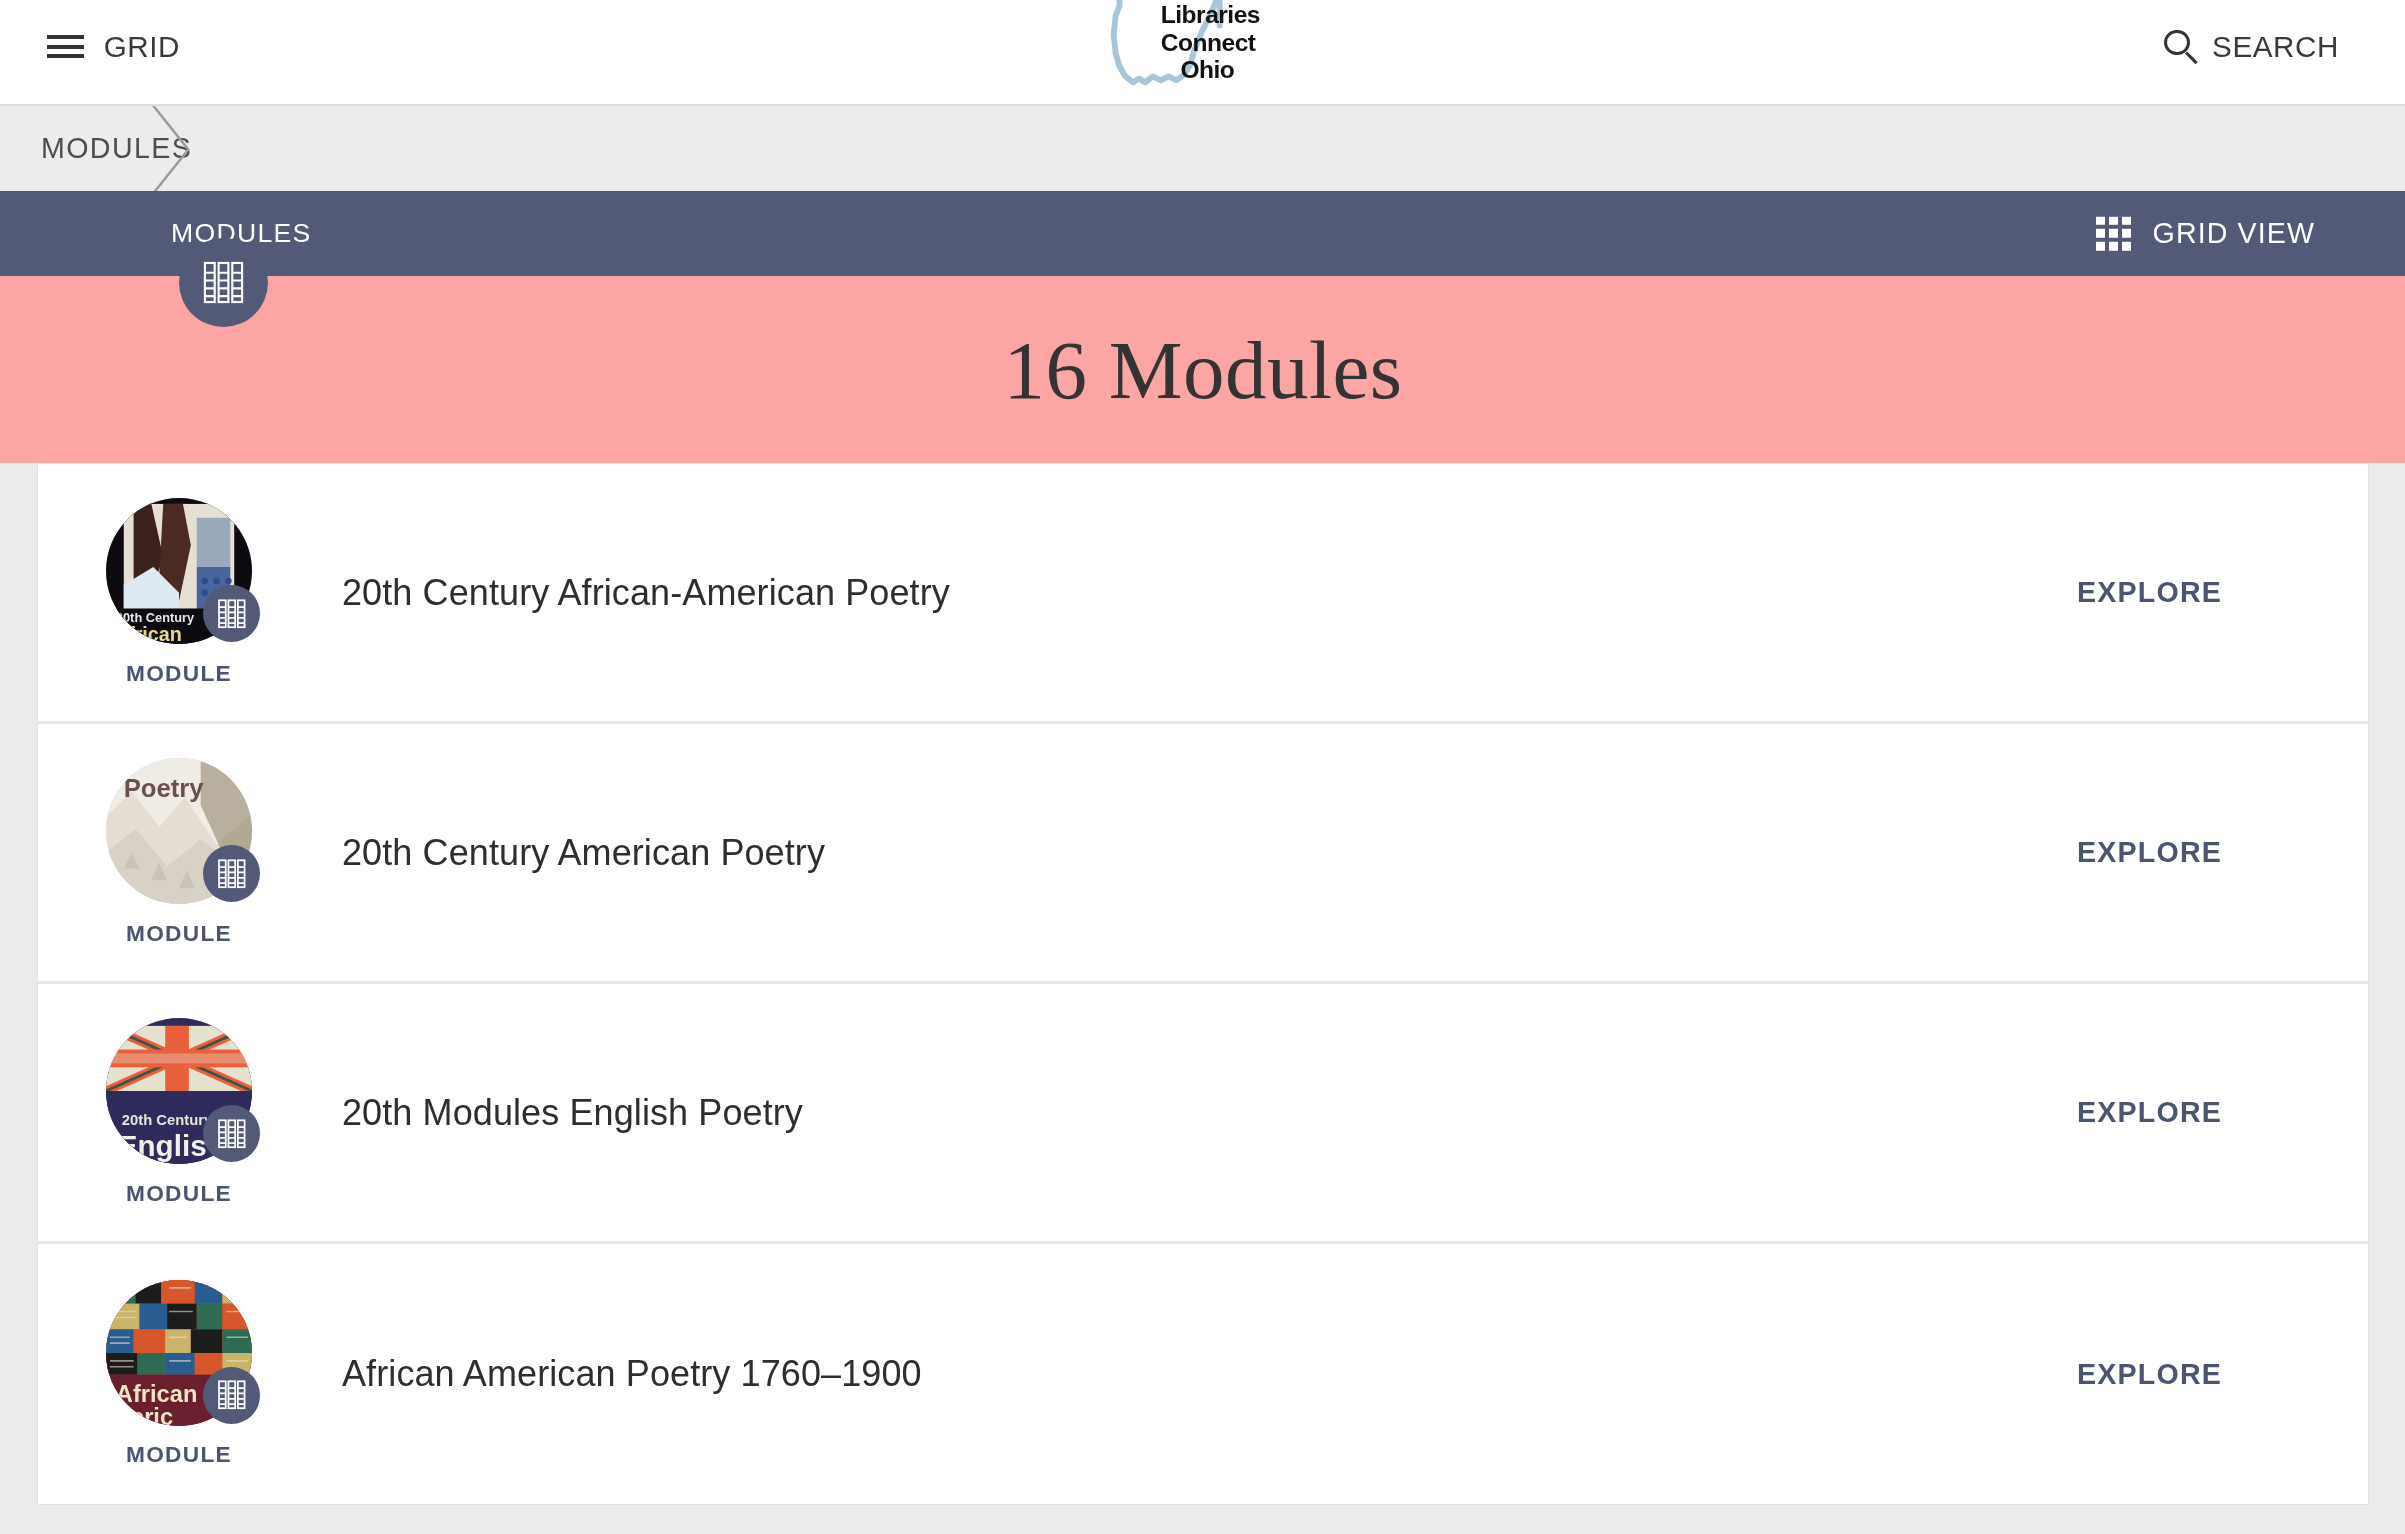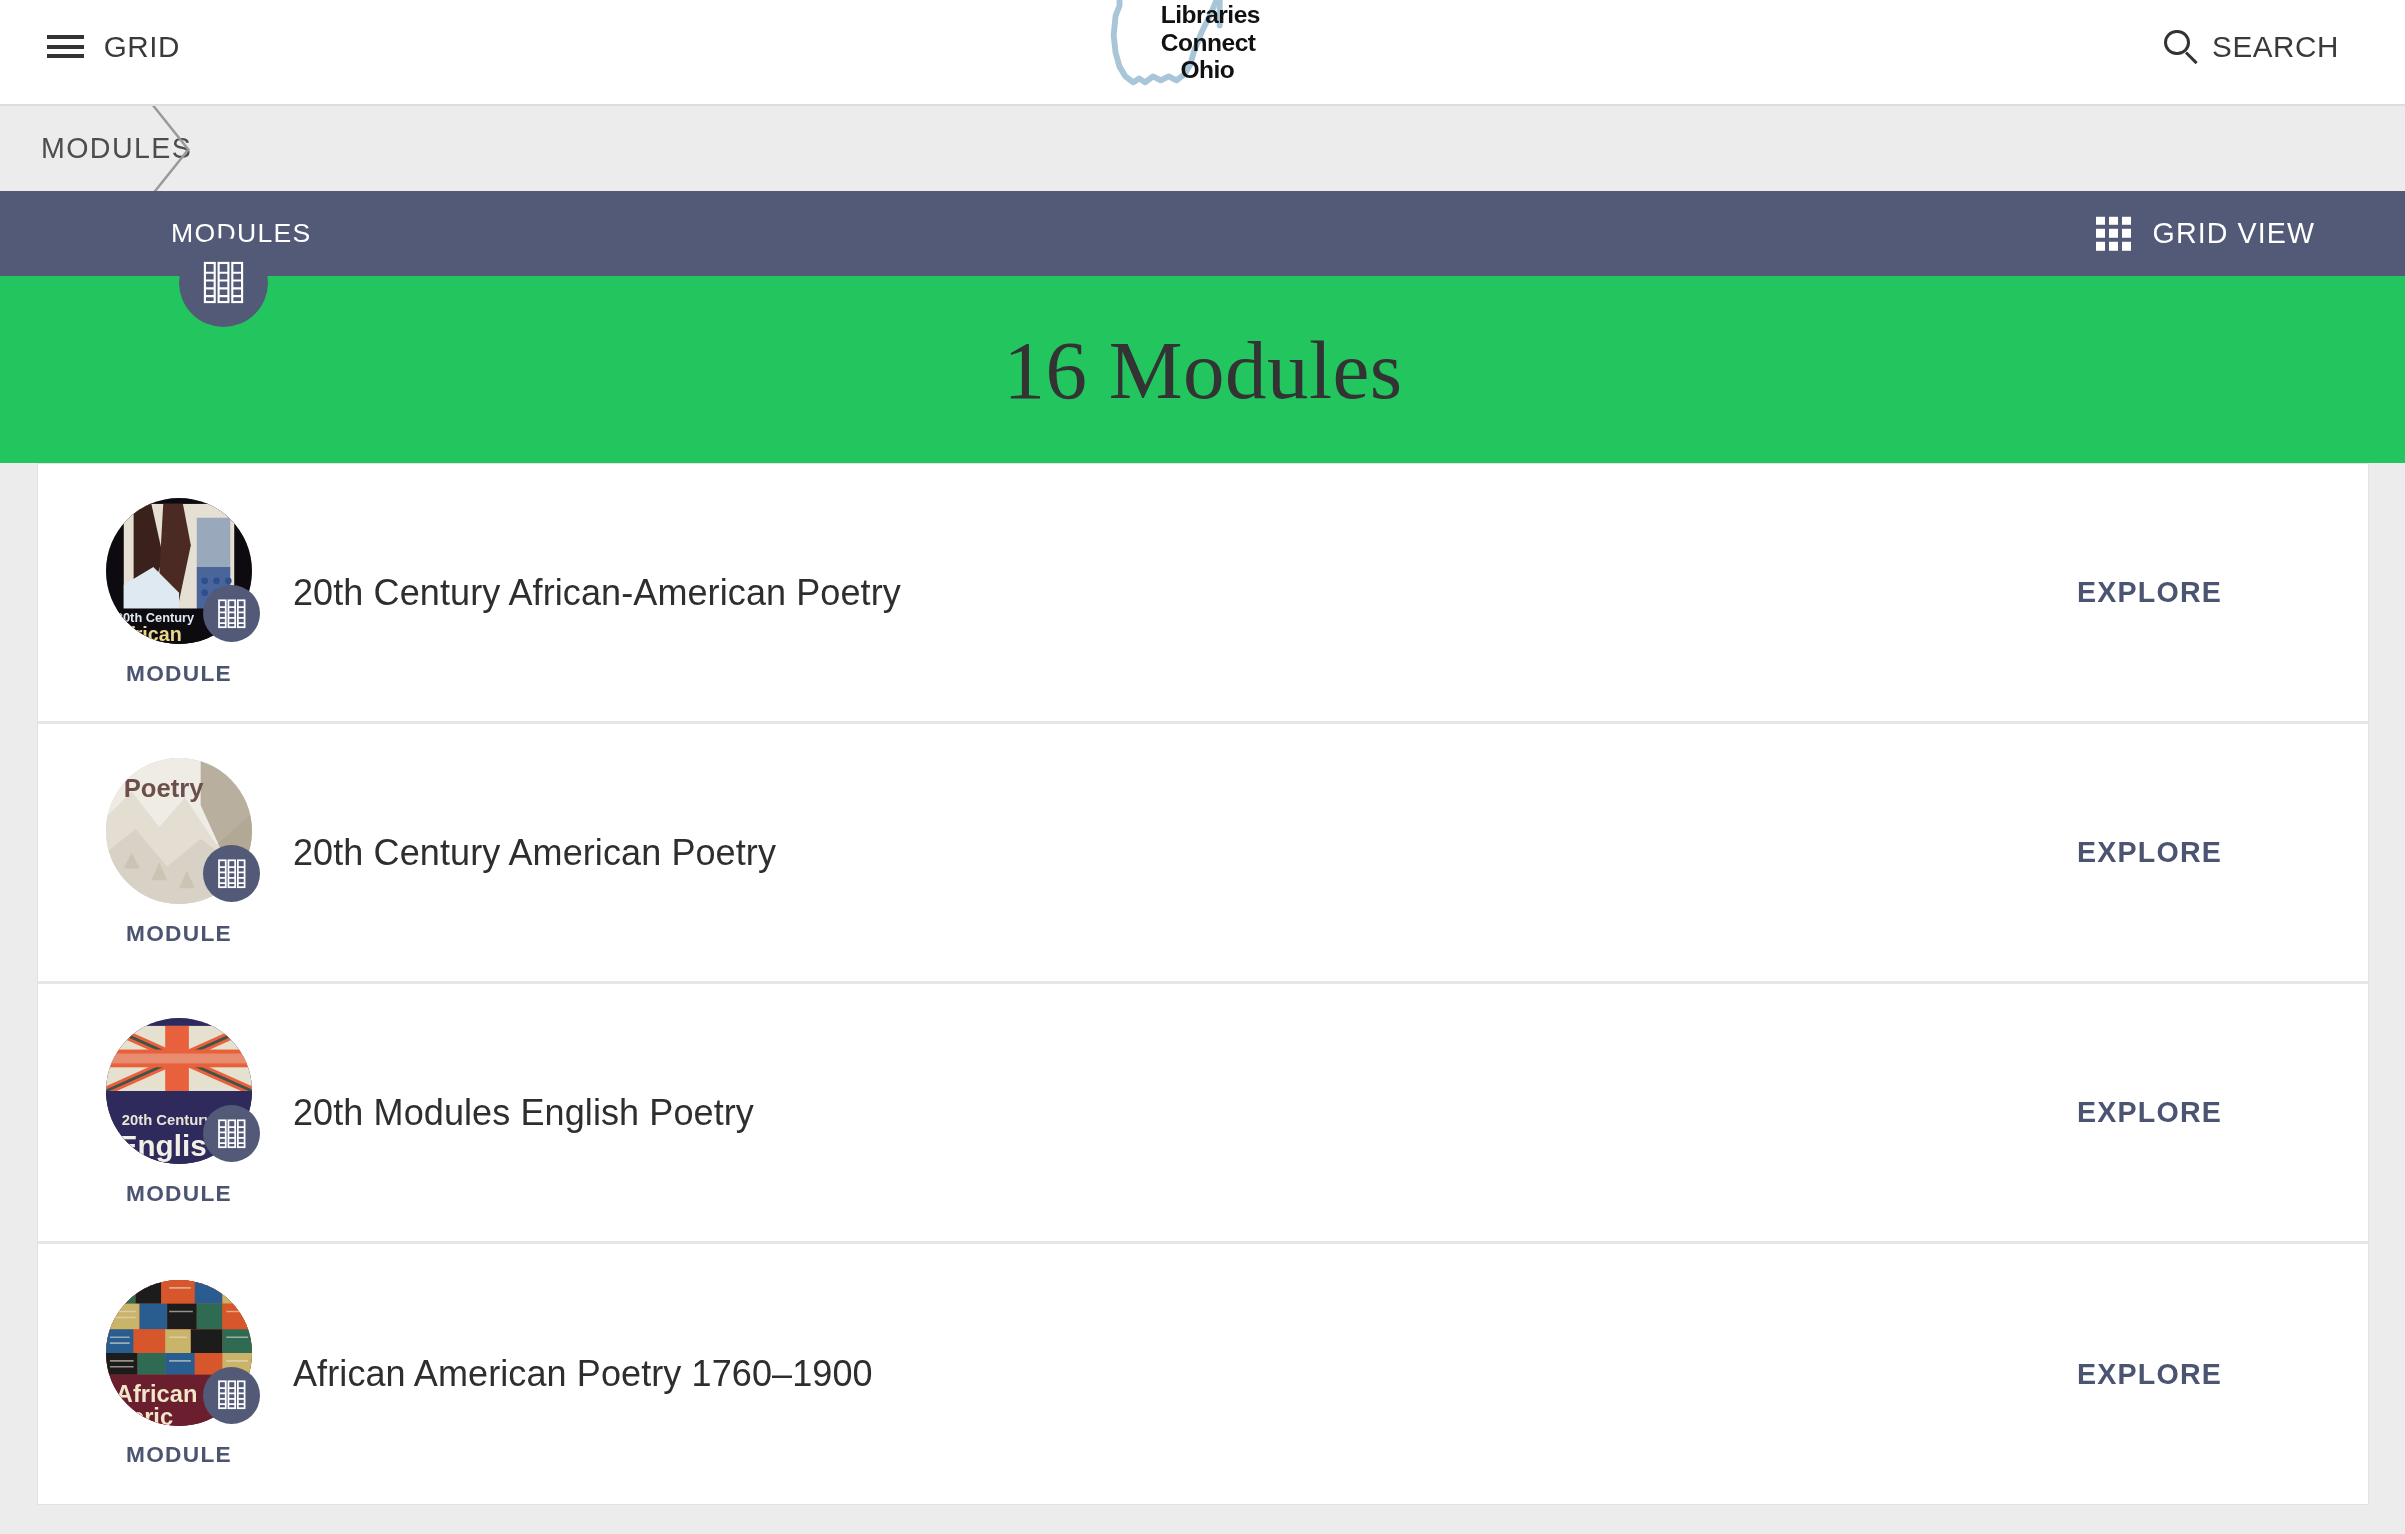--- a/index.html
+++ b/index.html
@@ -186,7 +186,7 @@
     display: flex;
     align-items: center;
     justify-content: center;
-    background: #22c55e;
+    background: #fca5a5;
   }
   .page-title {
     font-family: "Liberation Serif", serif;

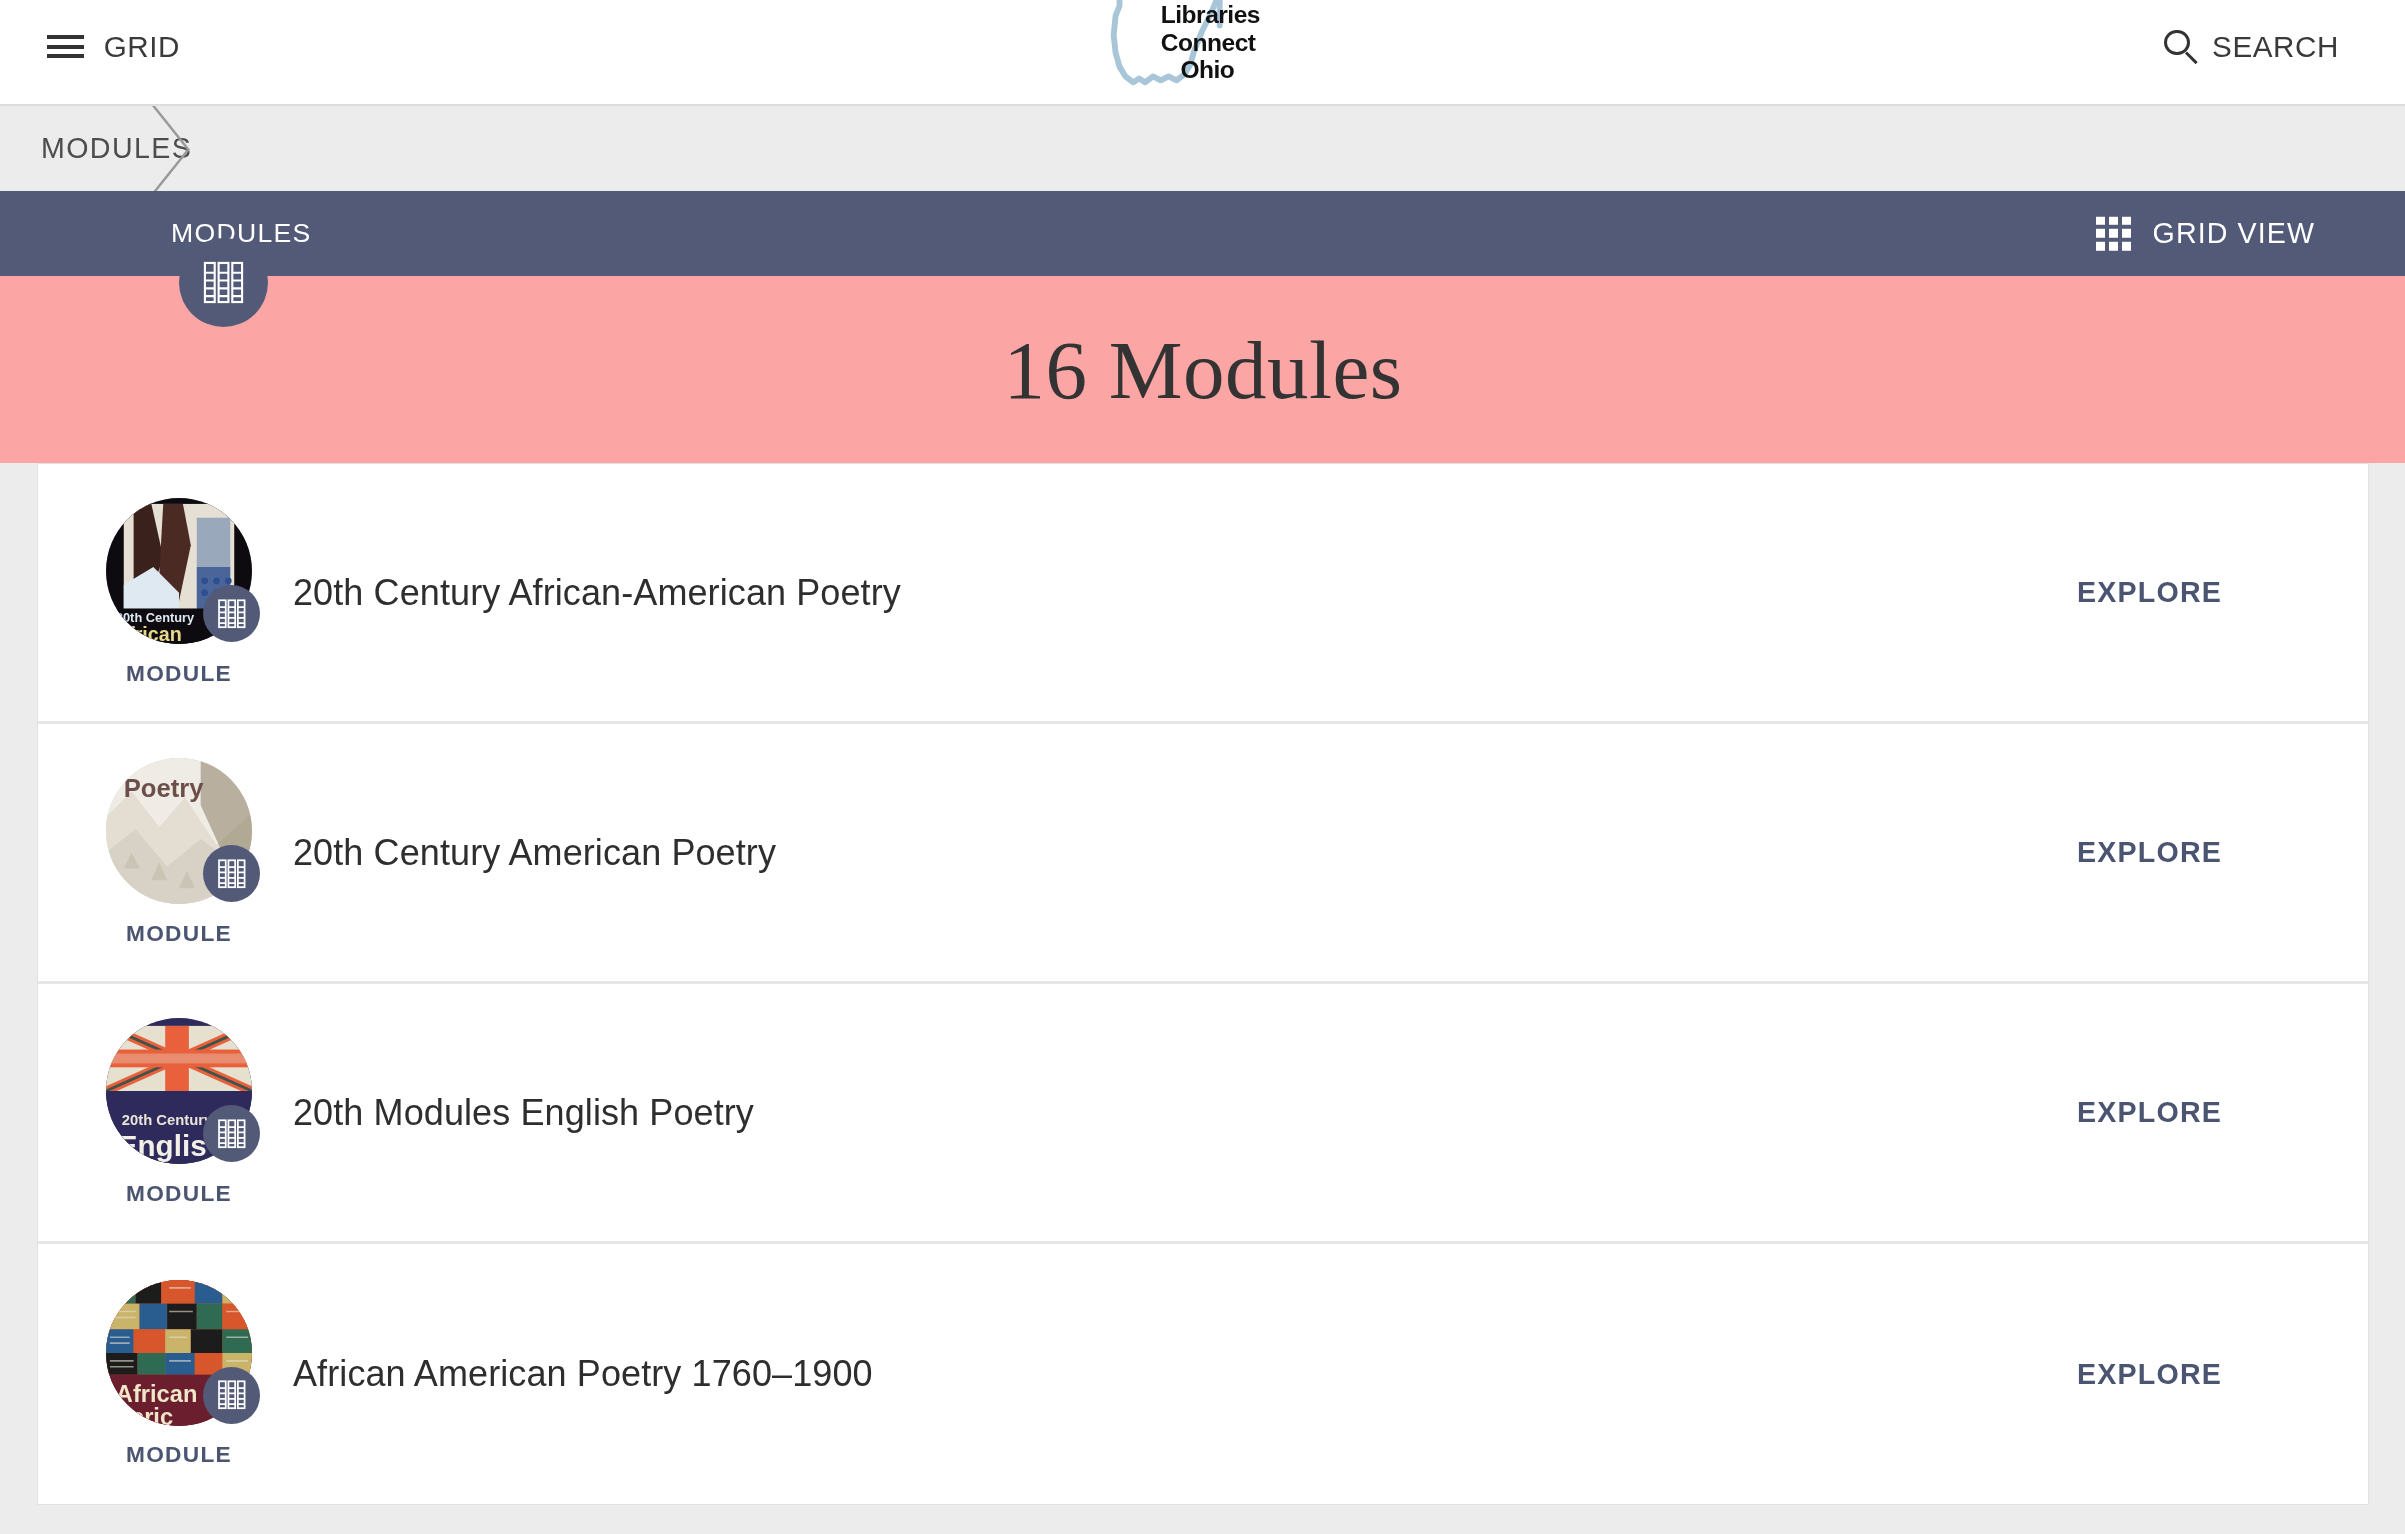--- a/index.html
+++ b/index.html
@@ -257,7 +257,7 @@
   }
 
   .row-title {
-    margin-left: 40px;
+    margin-left: 89px;
     font-size: 36px;
     color: #2e2e2e;
     font-weight: 400;

